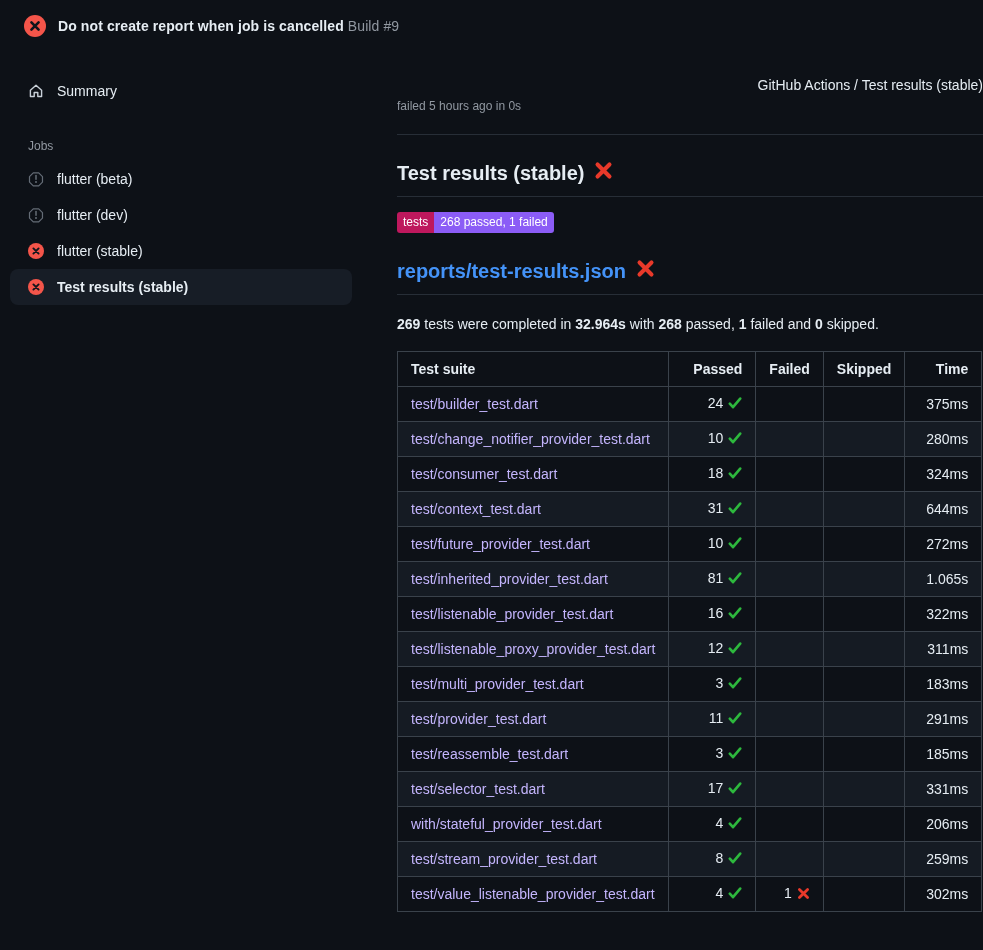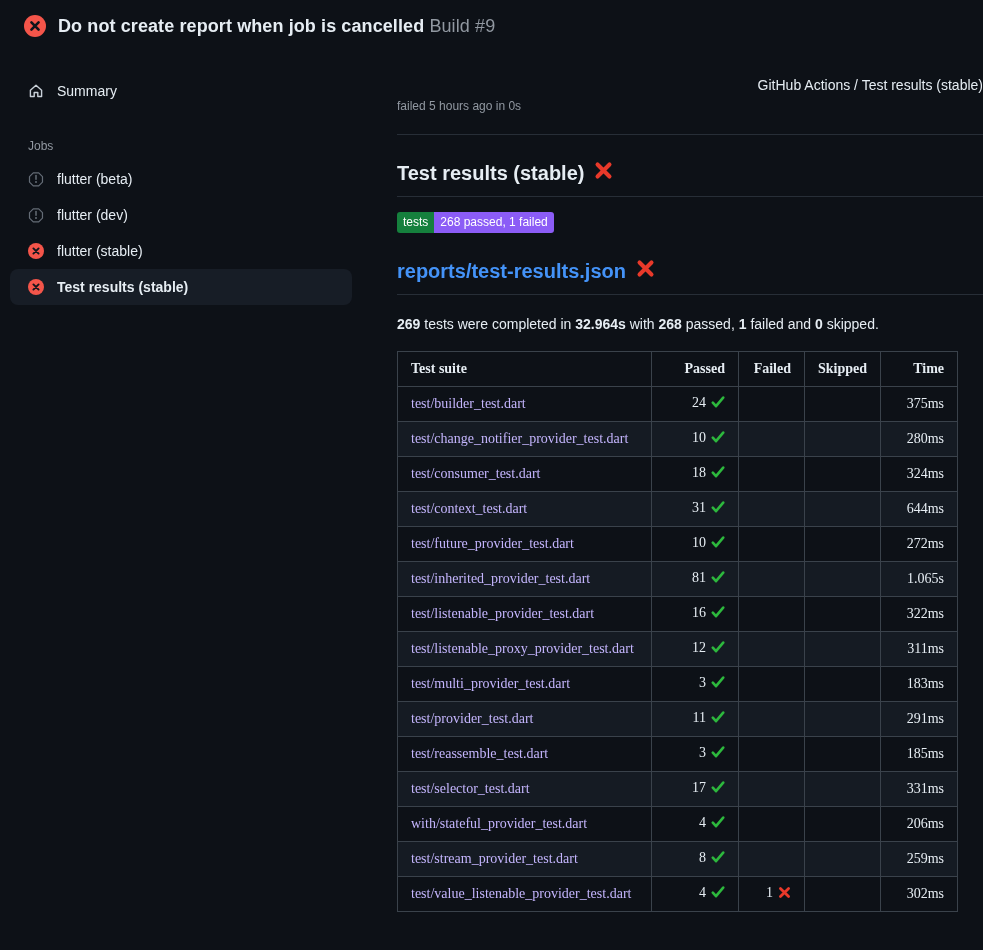--- a/index.html
+++ b/index.html
@@ -14,7 +14,7 @@
   
   .app-header { display: flex; align-items: center; gap: 12px; padding: 15px 24px 8px 24px; }
   .app-header .status-icon { flex: 0 0 auto; display: flex; }
-  .app-title { font-size: 18px; font-weight: 700; letter-spacing: .1px; }
+  .app-title { font-size: 14px; font-weight: 700; letter-spacing: .1px; }
   .app-build { color: #9198a1; font-weight: 400; }
 
   

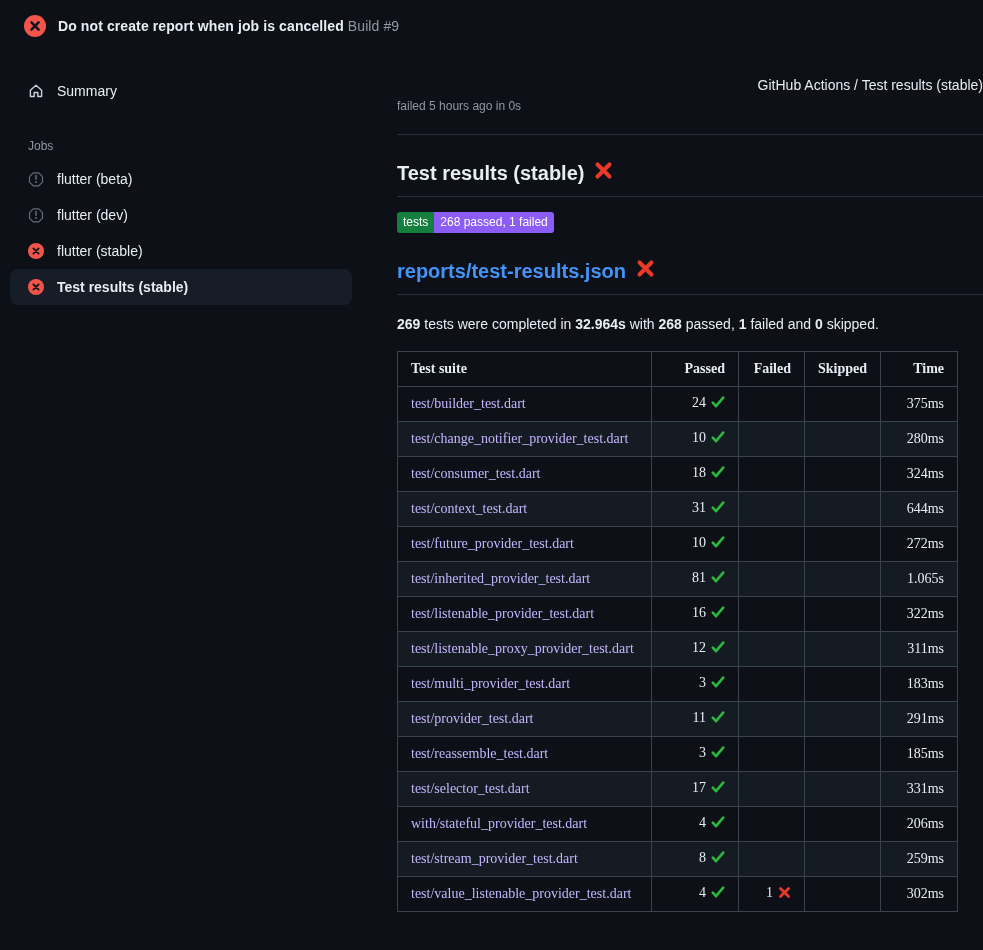--- a/index.html
+++ b/index.html
@@ -146,7 +146,7 @@
     </div>
 
     <div class="badge">
-      <span class="badge-label" style="background:#15803d">tests</span>
+      <span class="badge-label" style="background:#be185d">tests</span>
       <span class="badge-value" style="background:#8b5cf6">268 passed, 1 failed</span>
     </div>
 

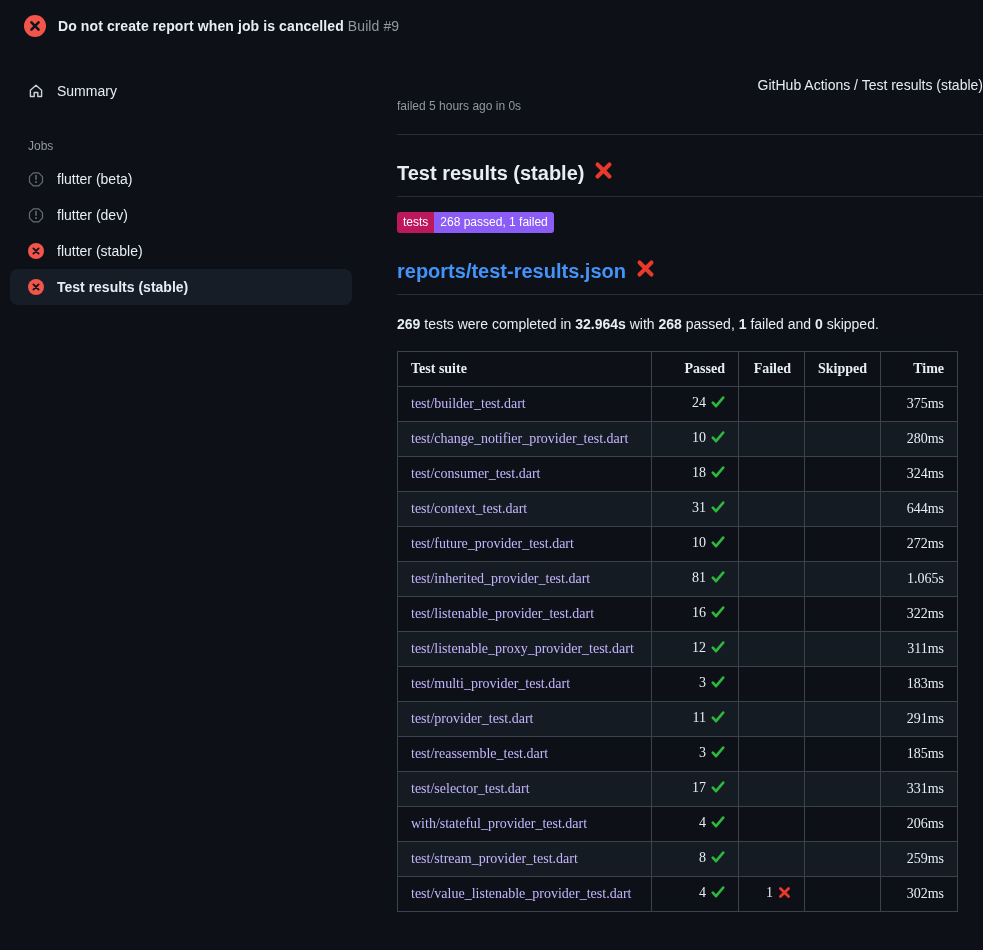--- a/index.html
+++ b/index.html
@@ -52,7 +52,7 @@
   .summary-text b { font-weight: 700; }
 
   
-  table.results { border-collapse: collapse; margin-top: 17px; font-size: 14px; table-layout: fixed; font-family: Liberation Serif, serif; }
+  table.results { border-collapse: collapse; margin-top: 17px; font-size: 14px; table-layout: fixed; }
   .results th, .results td { border: 1px solid #3a424b; padding: 6px 13px; line-height: 20px; overflow: hidden; white-space: nowrap; }
   .results th { font-weight: 700; text-align: left; padding-top: 7px; padding-bottom: 7px; }
   .results th.num, .results td.num { text-align: right; }

